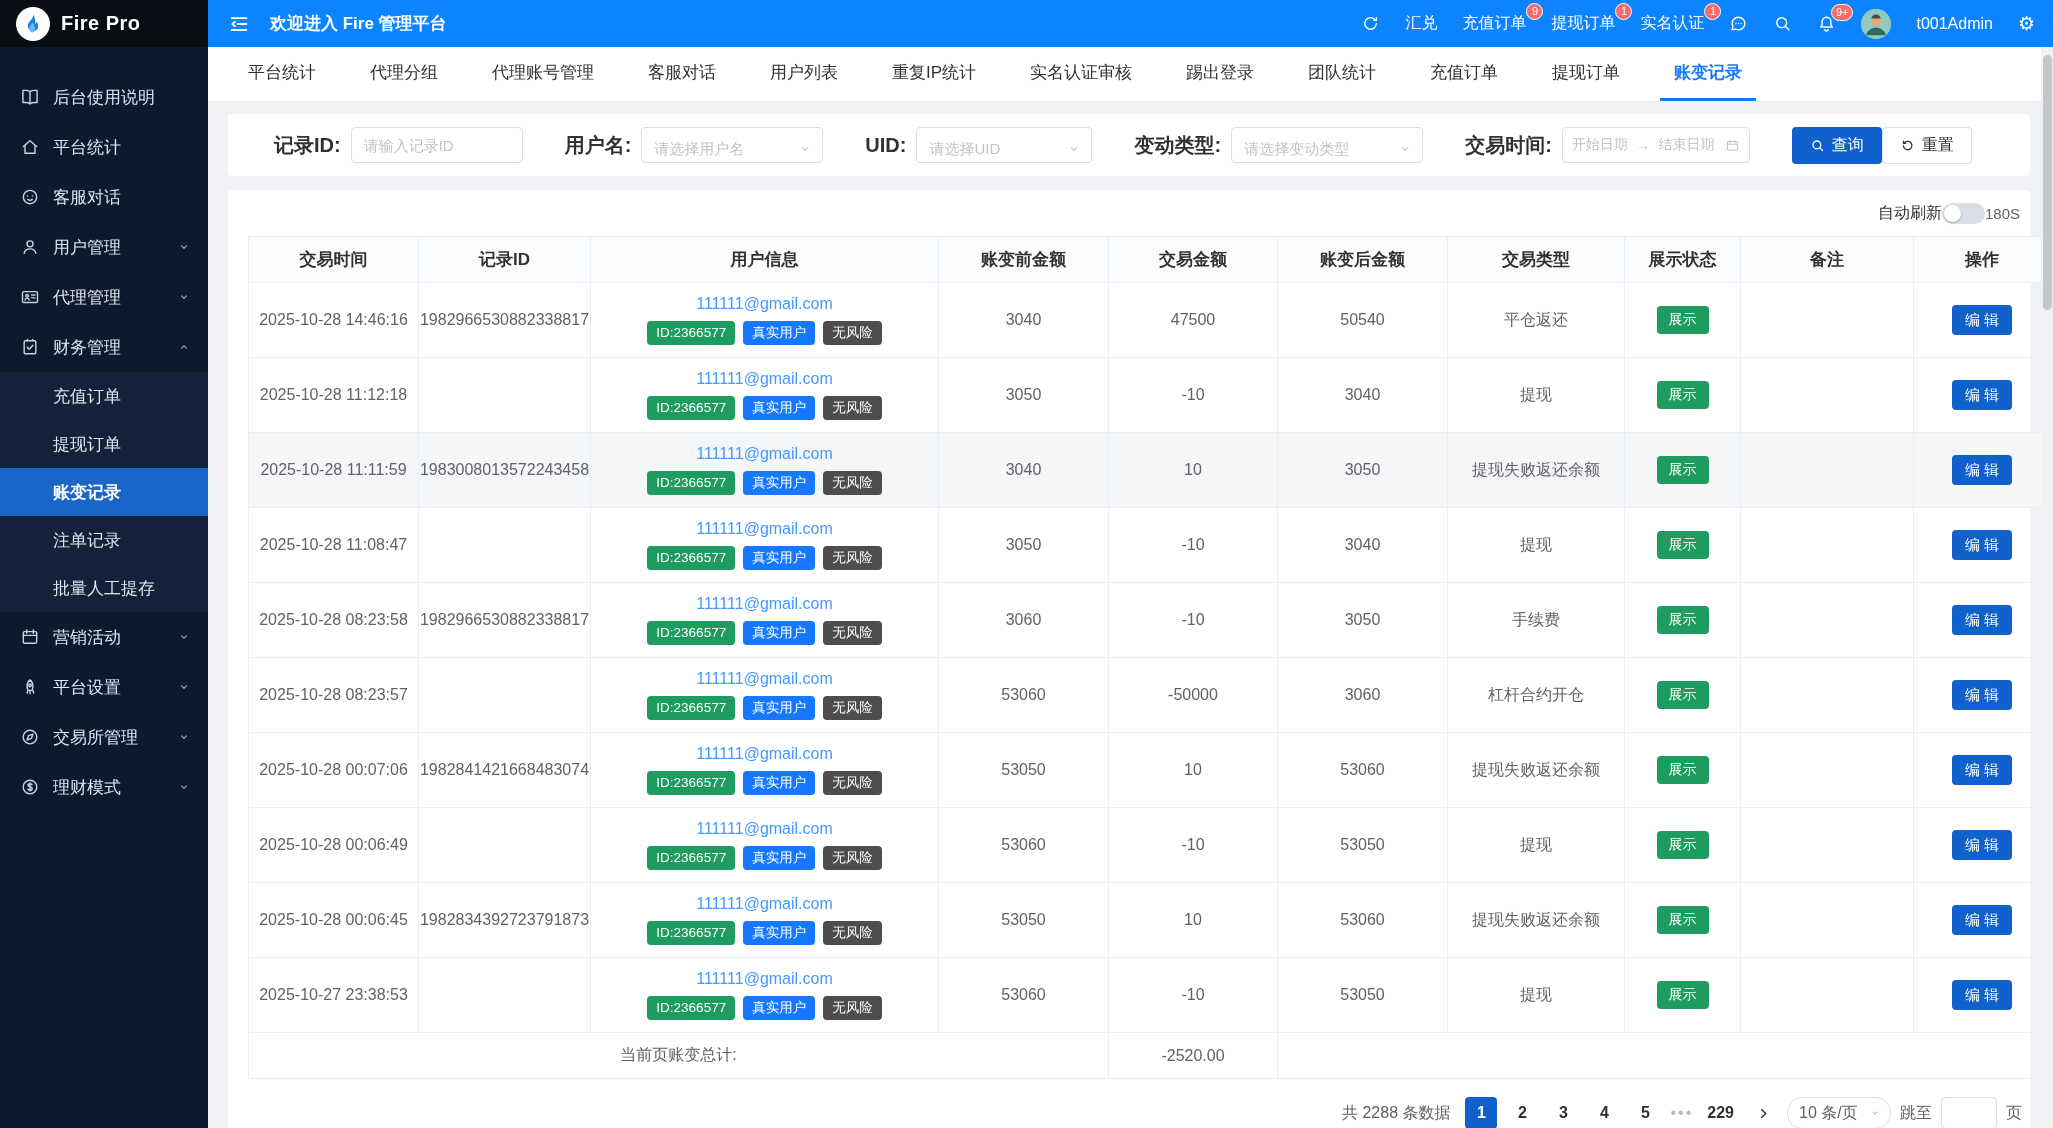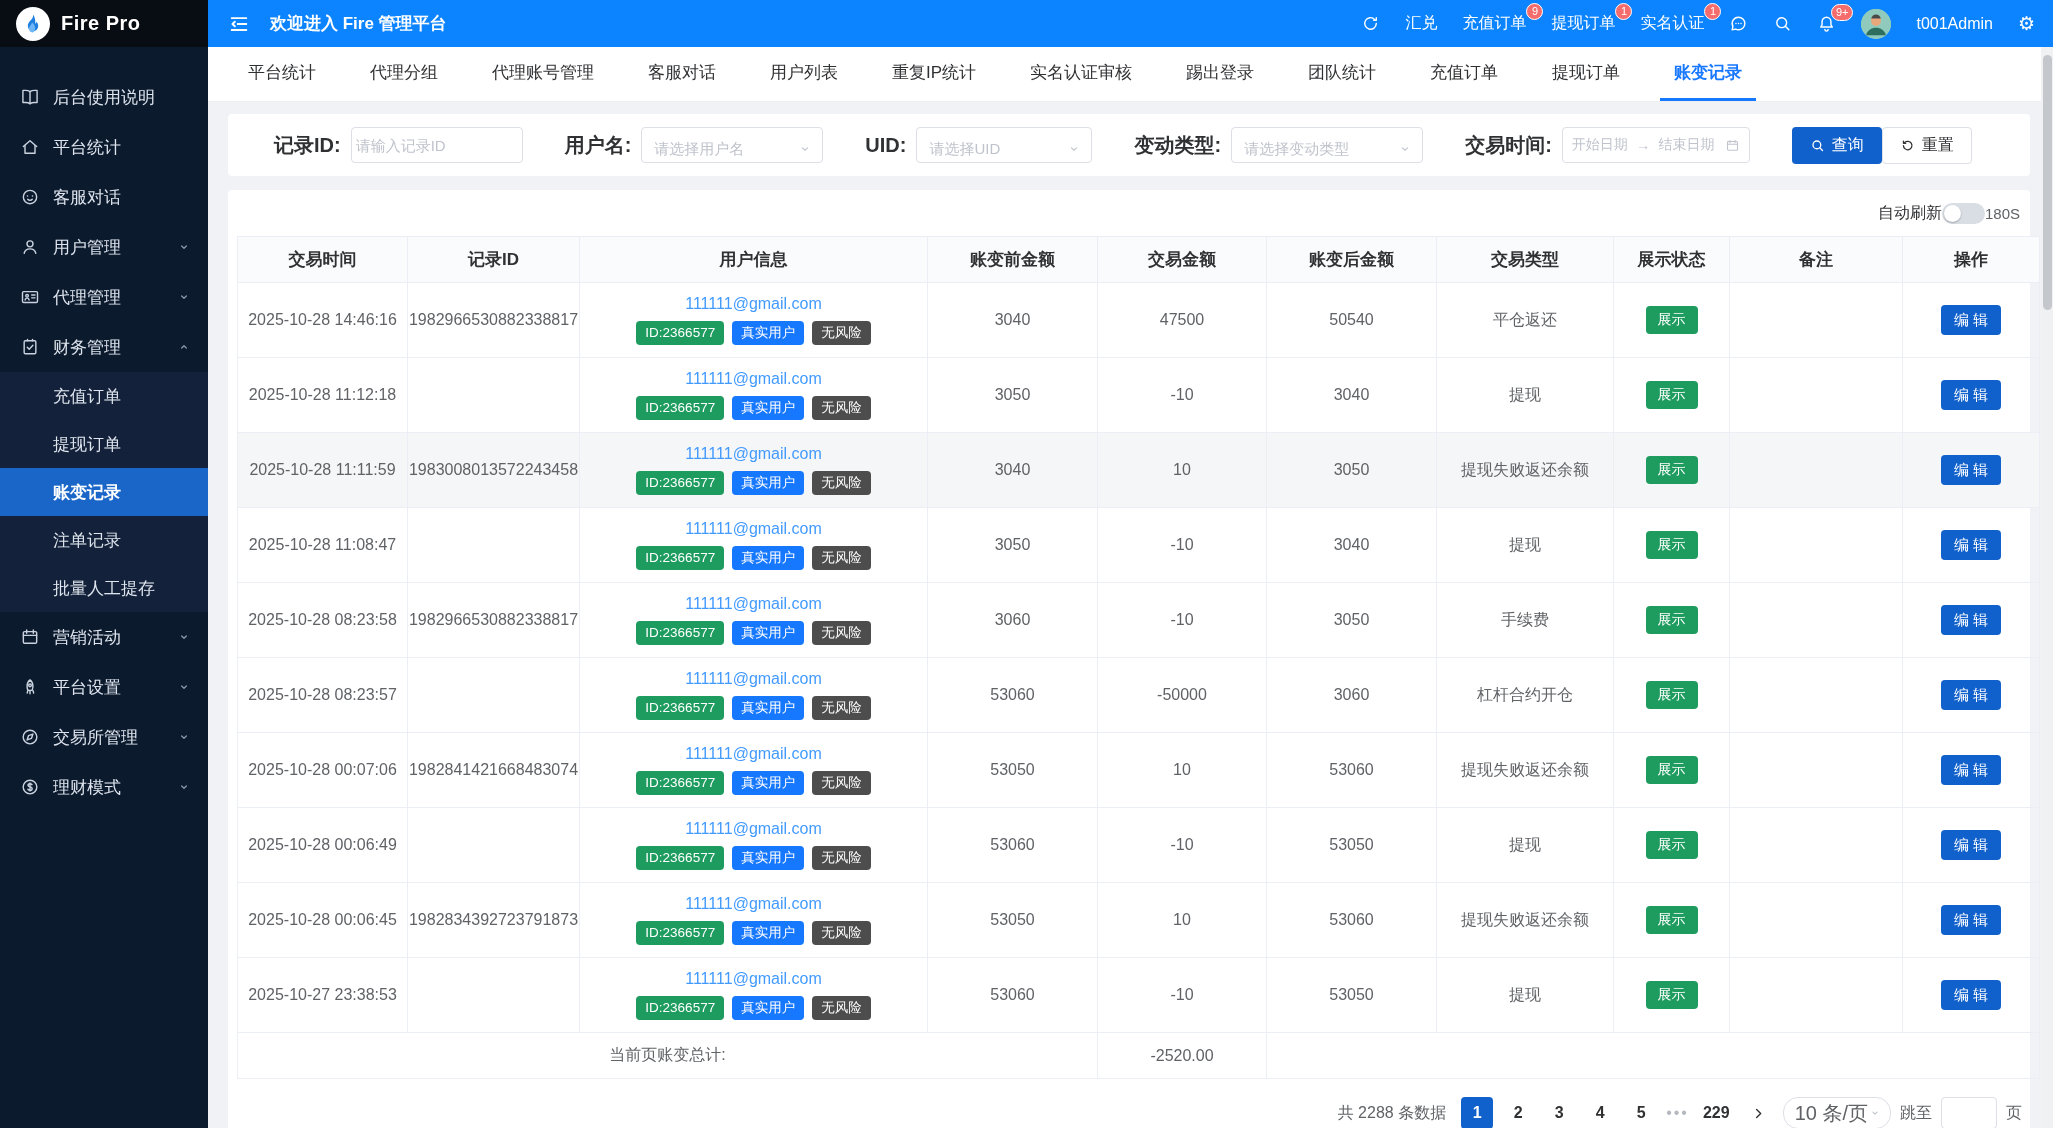--- a/index.html
+++ b/index.html
@@ -41,7 +41,7 @@
   .filter-card{background:#fff;border-radius:4px;height:62px;display:flex;align-items:center;gap:42px;padding-left:46px;flex:none}
   .f-group{display:flex;align-items:center;white-space:nowrap}
   .f-label{font-size:20px;color:#303133;font-weight:600;margin-right:10px}
-  .f-input{height:36px;border:1px solid #dcdfe6;border-radius:4px;padding:0 4px;font-size:15px;color:#606266;outline:none;font-family:inherit}
+  .f-input{height:36px;border:1px solid #dcdfe6;border-radius:4px;padding:0 12px;font-size:15px;color:#606266;outline:none;font-family:inherit}
   .f-input::placeholder{color:#bfc3cc}
   .f-select{height:36px;border:1px solid #dcdfe6;border-radius:4px;padding:8px 10px 0 12px;font-size:15px;color:#bfc3cc;display:flex;align-items:center;justify-content:space-between;cursor:pointer;background:#fff}
   .f-select .sel-chev{color:#c0c4cc;display:flex;margin-left:8px}

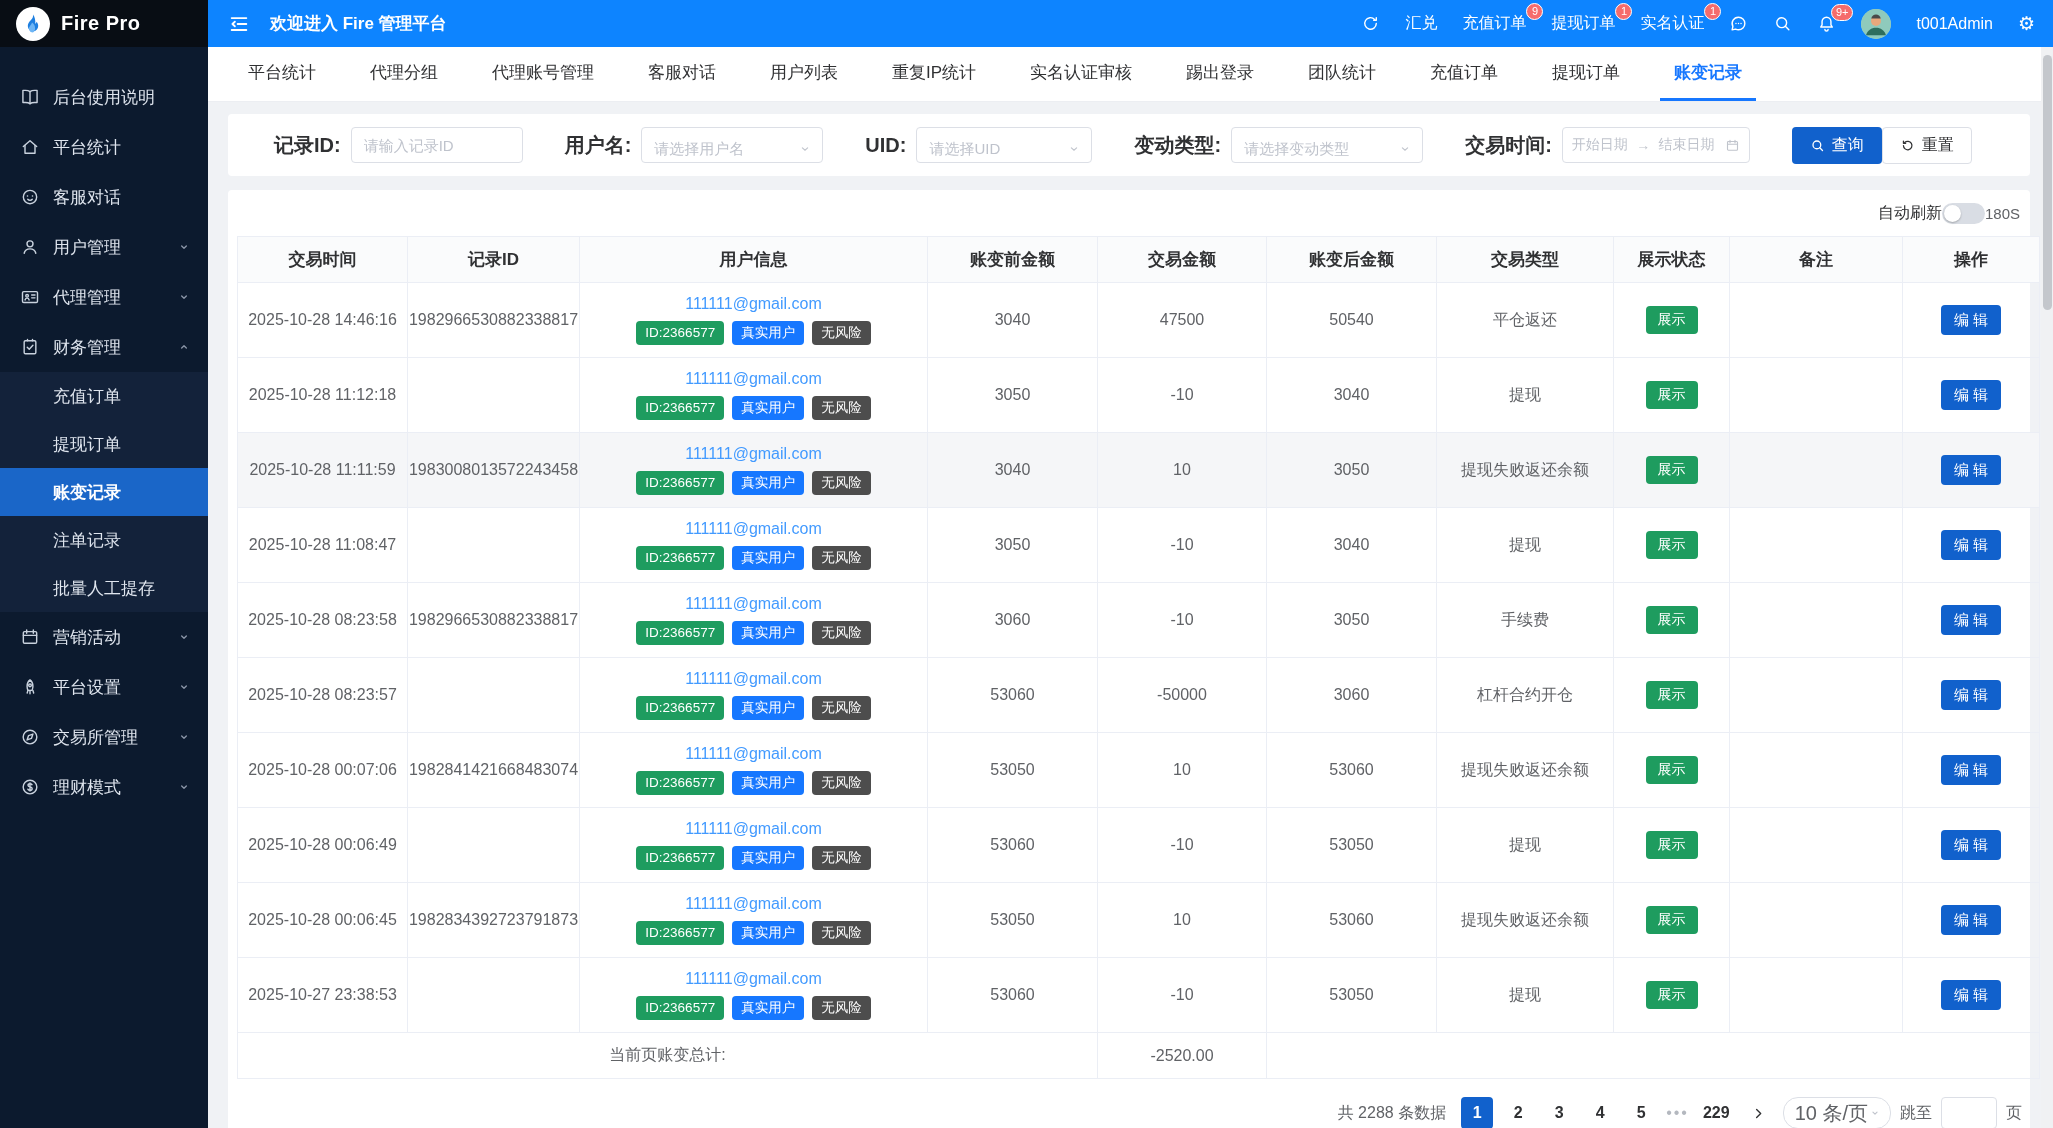--- a/index.html
+++ b/index.html
@@ -58,7 +58,7 @@
   .toggle::after{content:"";position:absolute;left:2px;top:2px;width:17px;height:17px;border-radius:50%;background:#fff;box-shadow:0 1px 2px rgba(0,0,0,.25)}
   .refresh-row .interval{color:#606266;font-size:15px}
 
-  table.grid{border-collapse:collapse;table-layout:fixed;width:1802px;margin-left:4px}
+  table.grid{border-collapse:collapse;table-layout:fixed;width:1802px;margin-left:15px}
   .grid th,.grid td{border:1px solid #ebeef5;text-align:center;vertical-align:middle;overflow:hidden}
   .grid th{height:46px;font-size:17px;color:#303133;font-weight:bold;background:#fafbfc}
   .grid td{height:75px;font-size:16px;color:#606266}

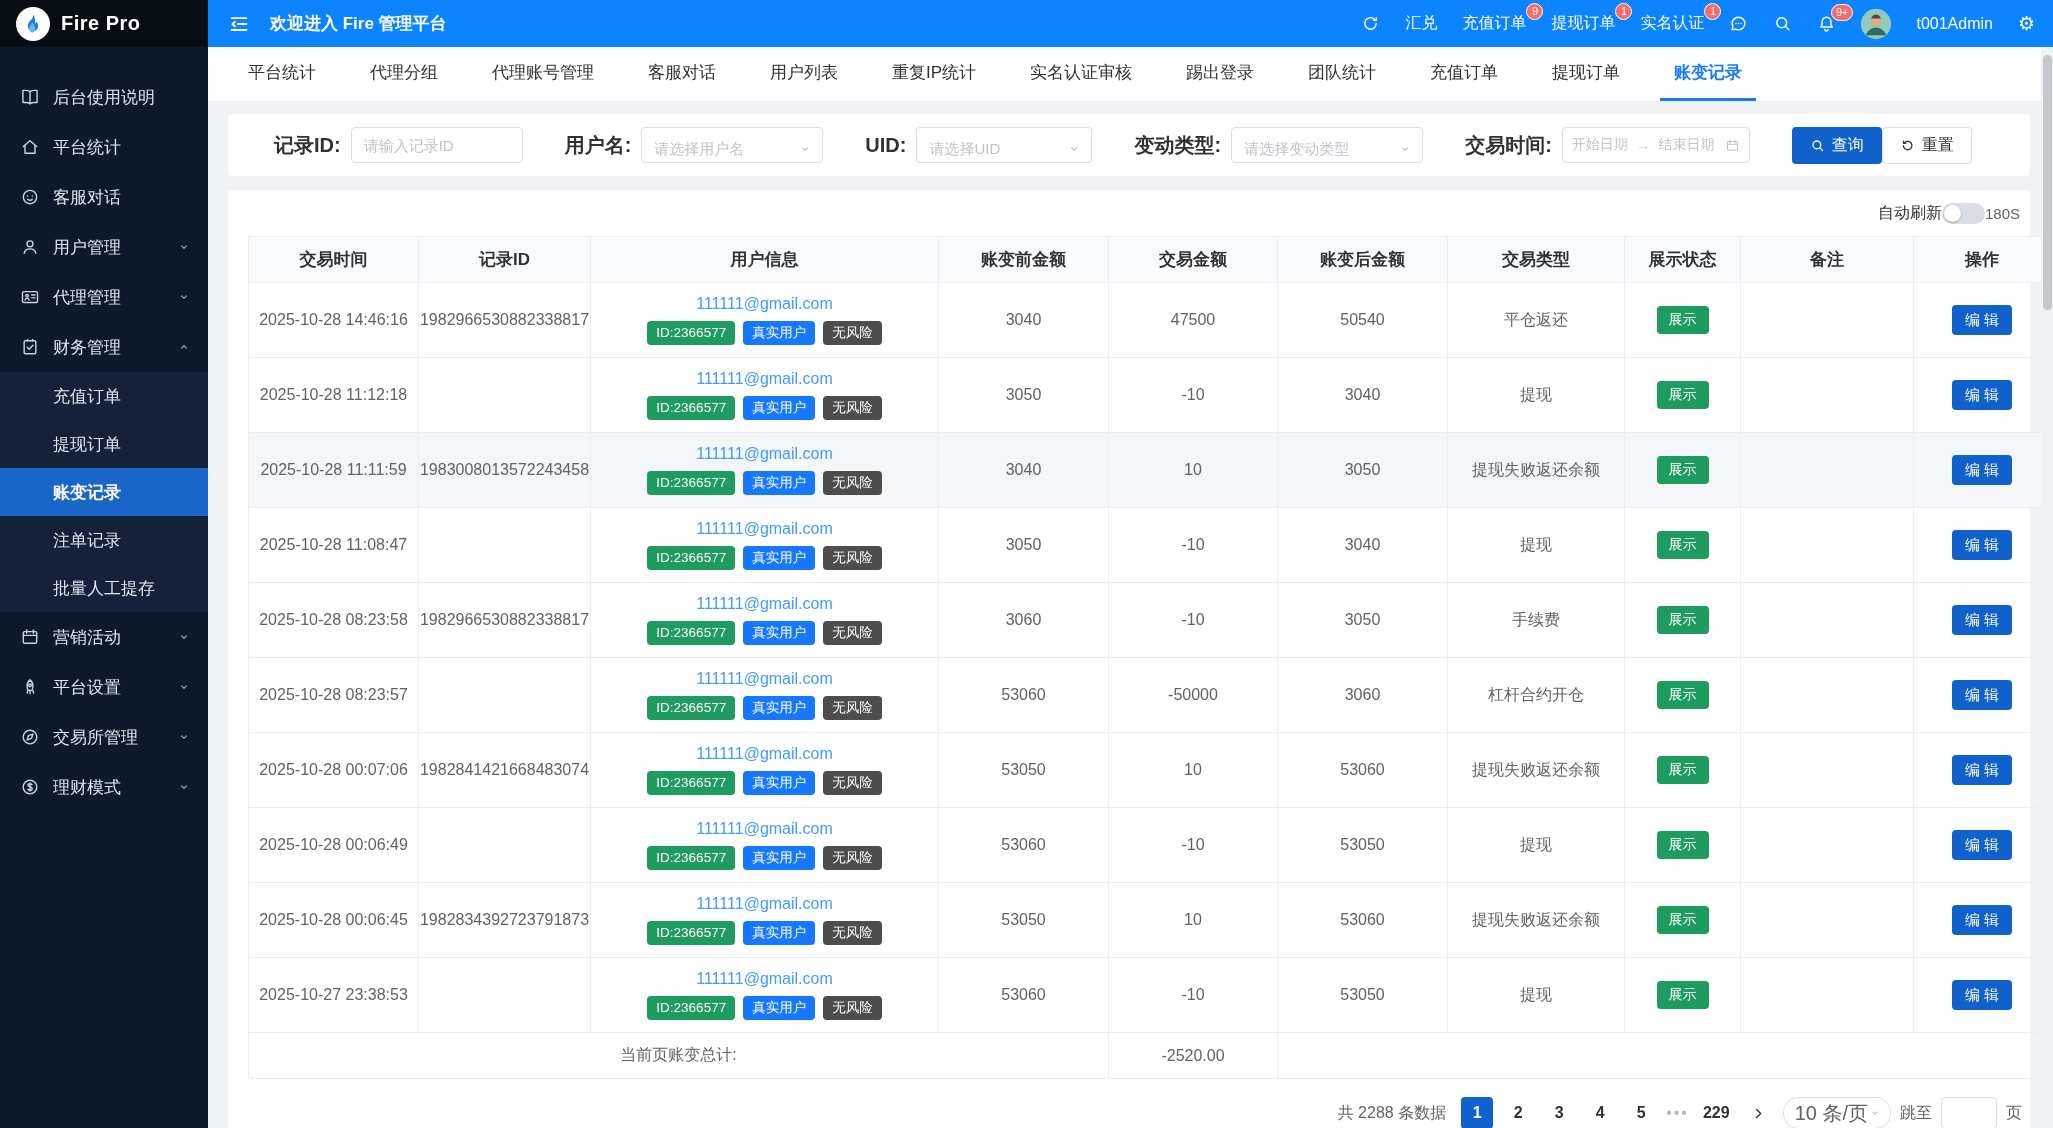--- a/index.html
+++ b/index.html
@@ -83,7 +83,7 @@
   .pg-num.active{background:#1161cc;color:#fff}
   .pg-dots{color:#b4b8bf;letter-spacing:2px;cursor:pointer}
   .pg-next{width:30px;height:32px;display:flex;align-items:center;justify-content:center;cursor:pointer;color:#303133}
-  .pg-size{height:32px;min-width:104px;border:1px solid #dcdfe6;border-radius:15px;display:flex;align-items:center;justify-content:space-between;padding:0 8px 0 11px;font-size:20px;color:#606266;cursor:pointer}
+  .pg-size{height:32px;min-width:104px;border:1px solid #dcdfe6;border-radius:15px;display:flex;align-items:center;justify-content:space-between;padding:0 8px 0 11px;font-size:16px;color:#606266;cursor:pointer}
   .pg-size .sel-chev{color:#c0c4cc;display:flex}
   .pg-jump{white-space:nowrap}
   .pg-jump-input{width:56px;height:32px;border:1px solid #dcdfe6;border-radius:4px;outline:none;padding:0 8px;font-size:15px;font-family:inherit}

